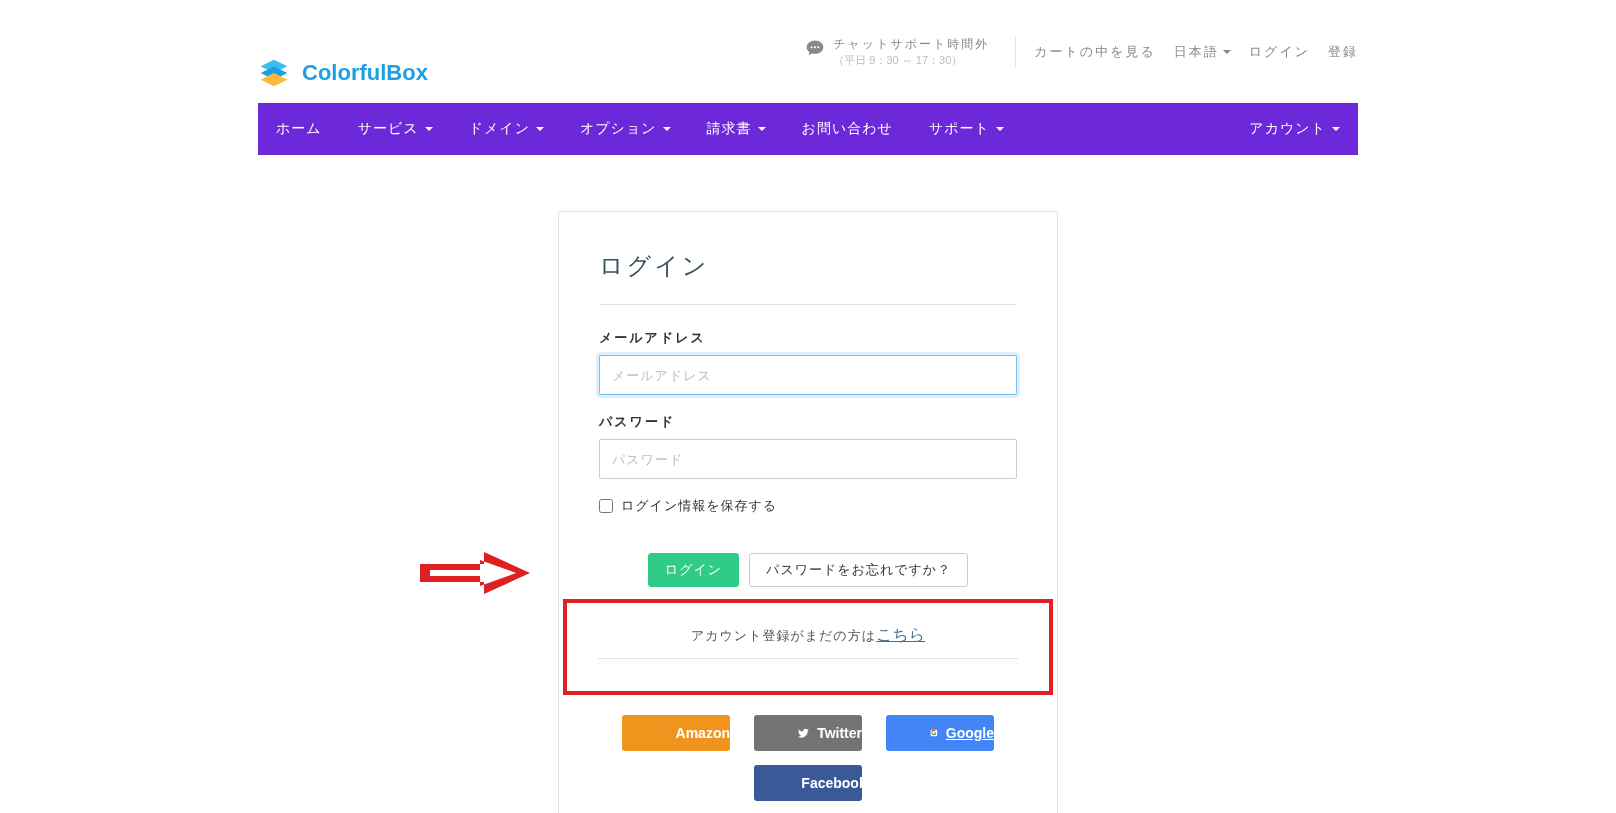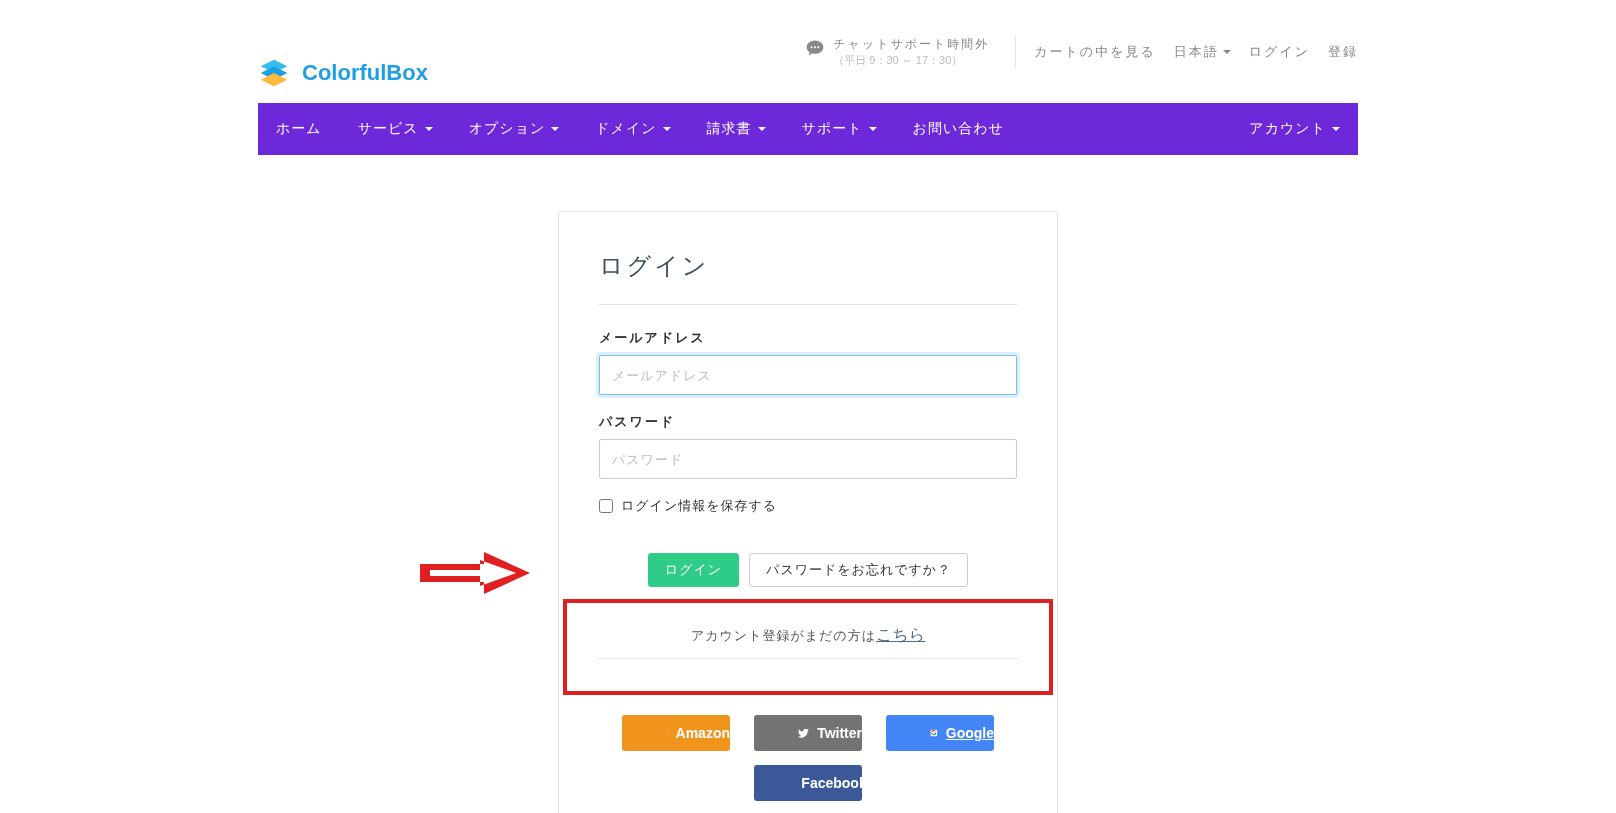--- a/index.html
+++ b/index.html
@@ -108,11 +108,11 @@
             <span class="caret"></span>
           </div>
         <div class="nav-item">
+            <span>ドメイン</span>
+            <span class="caret"></span>
+          </div>
+        <div class="nav-item">
             <span>オプション</span>
-            <span class="caret"></span>
-          </div>
-        <div class="nav-item">
-            <span>ドメイン</span>
             <span class="caret"></span>
           </div>
         <div class="nav-item">

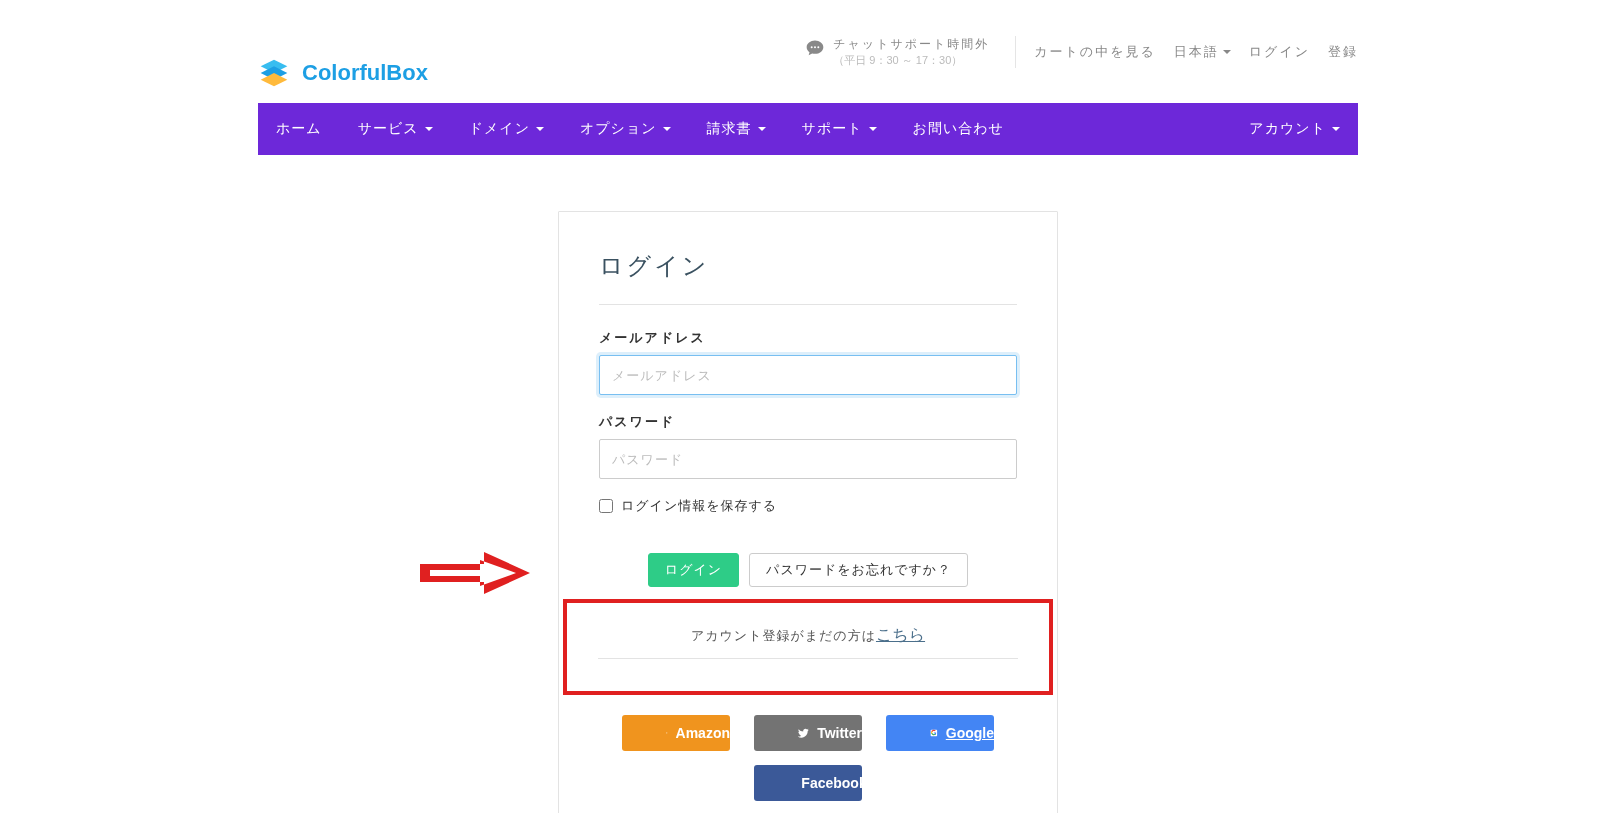--- a/index.html
+++ b/index.html
@@ -120,11 +120,11 @@
             <span class="caret"></span>
           </div>
         <div class="nav-item">
+            <span>お問い合わせ</span>
+          </div>
+        <div class="nav-item">
             <span>サポート</span>
             <span class="caret"></span>
-          </div>
-        <div class="nav-item">
-            <span>お問い合わせ</span>
           </div>
       </div>
       <div class="nav-item">

